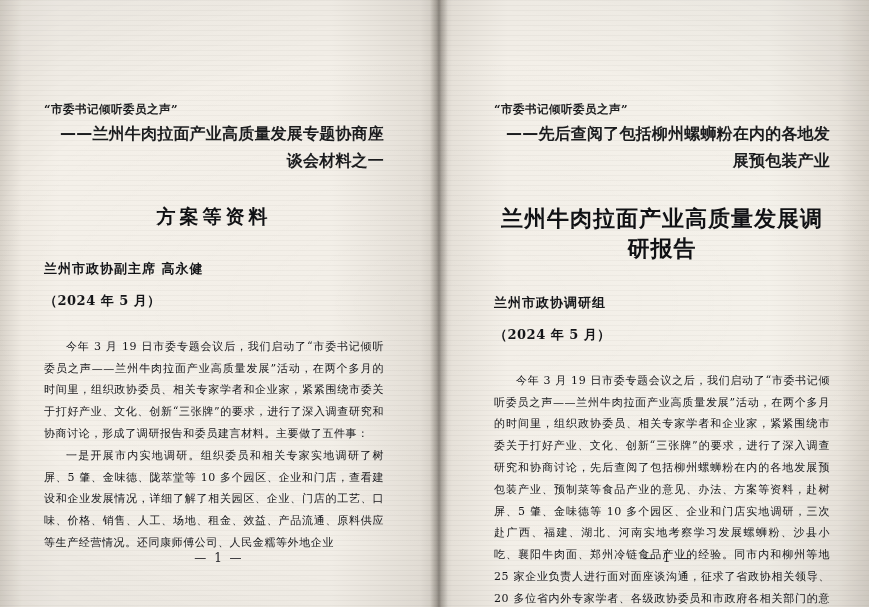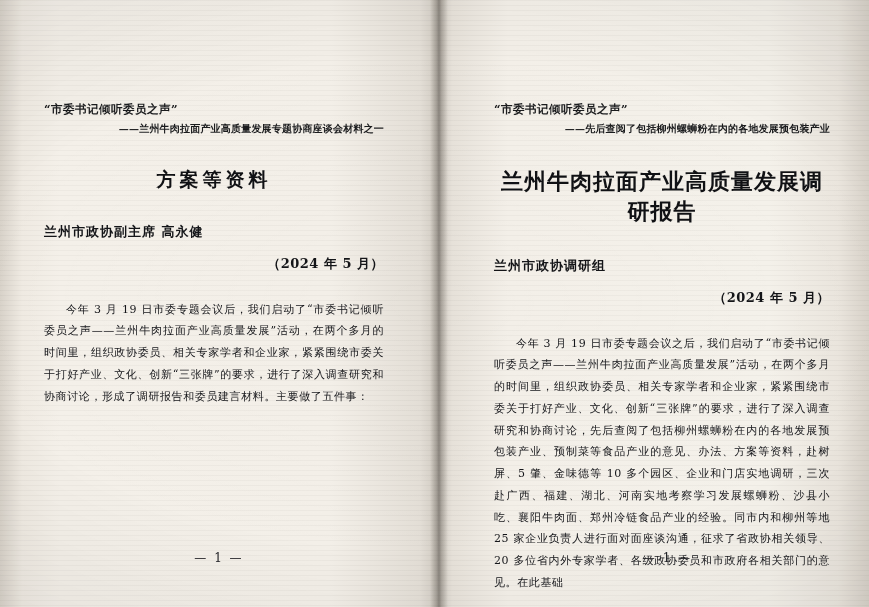--- a/index.html
+++ b/index.html
@@ -84,7 +84,7 @@
     color: #1b1c1e;
   }
   .kicker-sub {
-    font-size: 10px;
+    font-size: 16px;
     font-weight: 700;
     letter-spacing: 0.2px;
     line-height: 1.7;

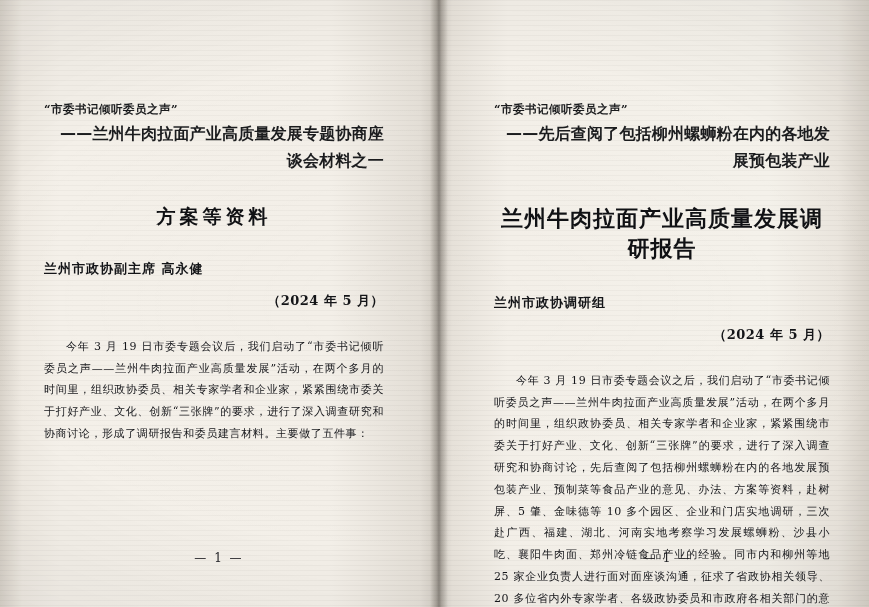--- a/index.html
+++ b/index.html
@@ -113,7 +113,7 @@
     color: #141518;
   }
   .dateline {
-    text-align: right;
+    text-align: left;
     font-size: 13px;
     font-weight: 700;
     letter-spacing: 0.5px;

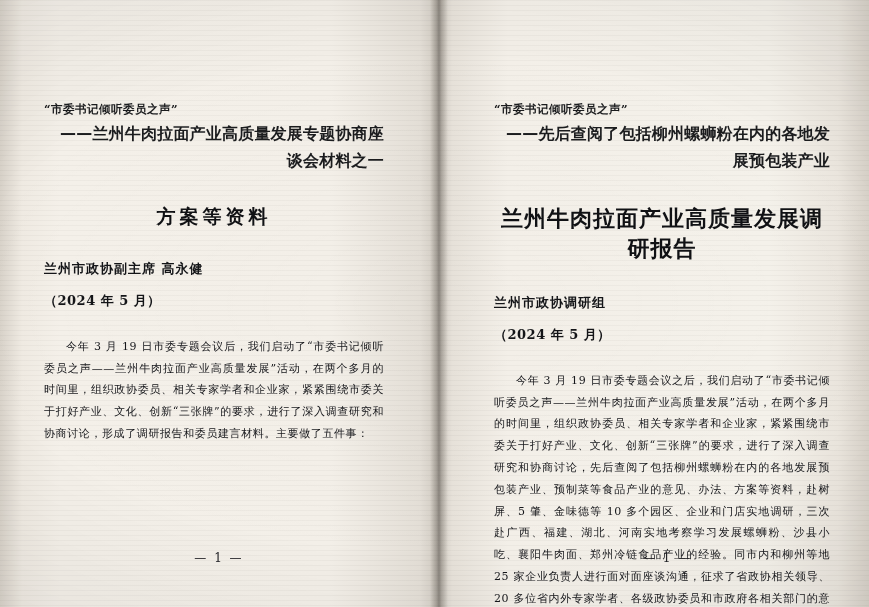--- a/index.html
+++ b/index.html
@@ -174,6 +174,7 @@
       <p class="dateline">（2024 年 5 月）</p>
       <div class="body">
         <p class="para">今年 3 月 19 日市委专题会议后，我们启动了“市委书记倾听委员之声——兰州牛肉拉面产业高质量发展”活动，在两个多月的时间里，组织政协委员、相关专家学者和企业家，紧紧围绕市委关于打好产业、文化、创新“三张牌”的要求，进行了深入调查研究和协商讨论，形成了调研报告和委员建言材料。主要做了五件事：</p>
+        <p class="para">一是开展市内实地调研。组织委员和相关专家实地调研了树屏、5 肇、金味德、陇萃堂等 10 多个园区、企业和门店，查看建设和企业发展情况，详细了解了相关园区、企业、门店的工艺、口味、价格、销售、人工、场地、租金、效益、产品流通、原料供应等生产经营情况。还同康师傅公司、人民金糯等外地企业</p>
       </div>
     </div>
     <div class="page-num page-num-left">— 1 —</div>

